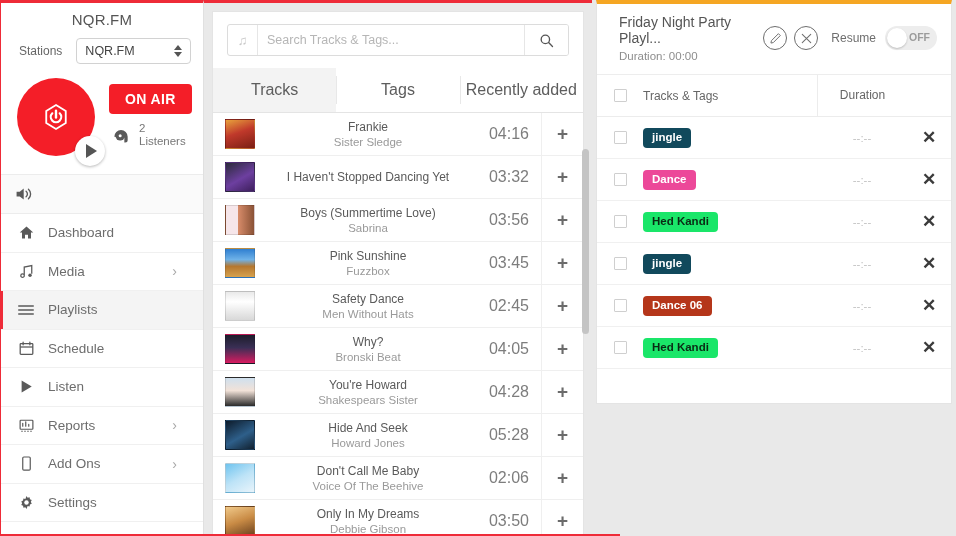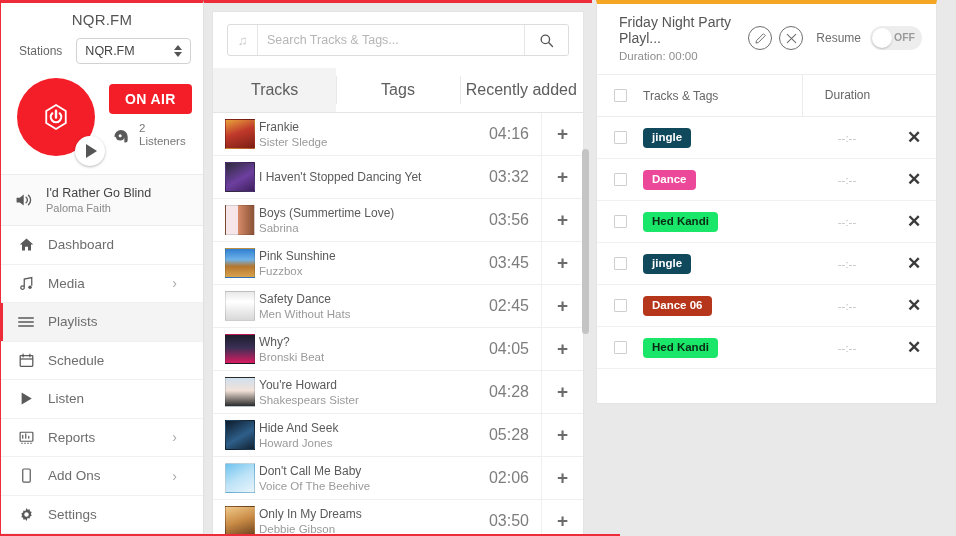--- a/index.html
+++ b/index.html
@@ -224,7 +224,7 @@
     flex: 1; height: 536px;
     background: #e9e9e9;
     position: relative;
-    padding: 0 19px 0 4px;
+    padding: 0 4px 0 4px;
   }
   .right-card {
     background: #fff;

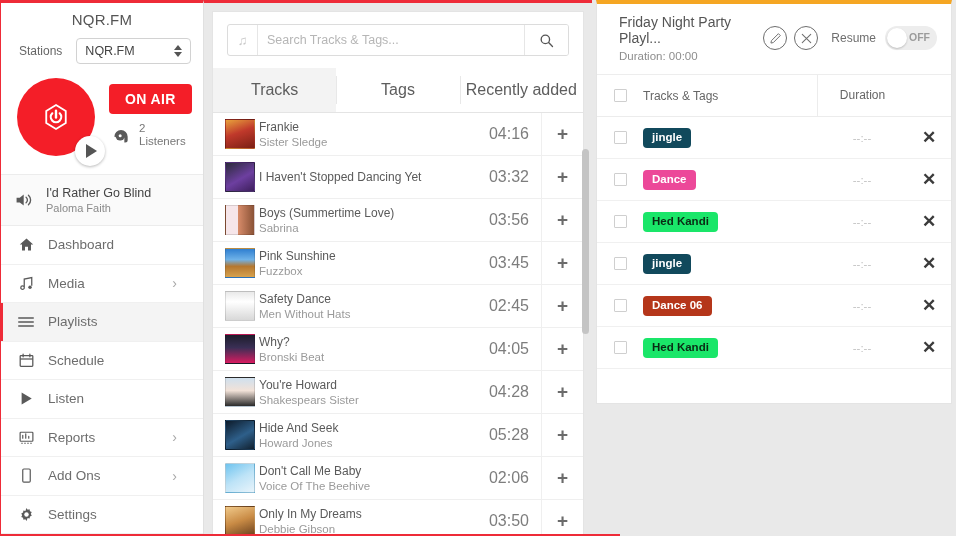--- a/index.html
+++ b/index.html
@@ -202,7 +202,7 @@
     background-size: cover;
     border: 1px solid rgba(0,0,0,.12);
   }
-  .t-meta { flex: 1; padding-left: 4px; min-width: 0; }
+  .t-meta { flex: 1; padding-left: 4px; min-width: 0; text-align: center; }
   .t-title { font-size: 12px; color: #5a5a5a; white-space: nowrap; overflow: hidden; text-overflow: ellipsis; }
   .t-artist { font-size: 11.5px; color: #9a9a9a; margin-top: 2px; }
   .t-dur { font-size: 16px; color: #7d7d7d; width: 64px; text-align: center; flex: none; }

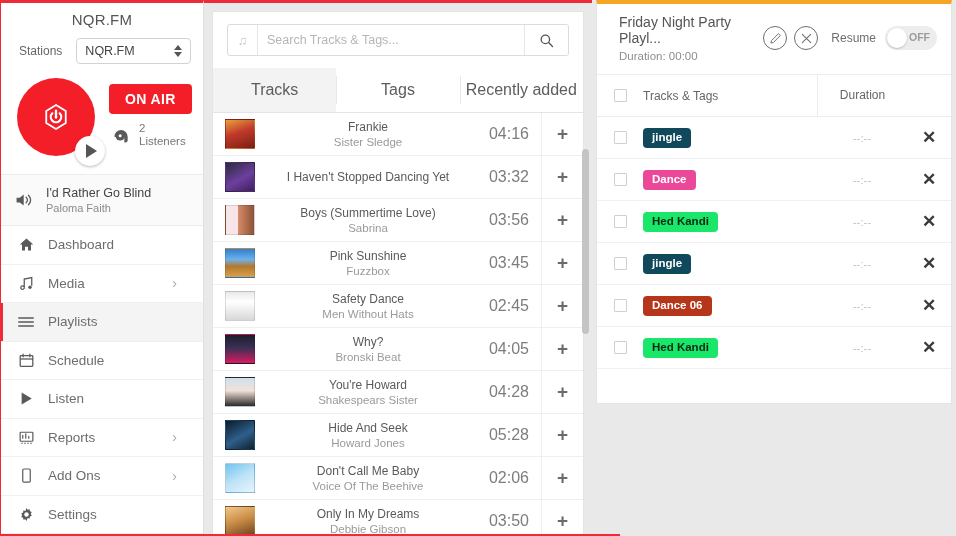--- a/index.html
+++ b/index.html
@@ -353,10 +353,6 @@
         <path d="M14 6.5 a4.5 4.5 0 0 1 0 7" fill="none" stroke="#5a5a5a" stroke-width="1.7" stroke-linecap="round"></path>
         <path d="M17 4 a8 8 0 0 1 0 12" fill="none" stroke="#5a5a5a" stroke-width="1.7" stroke-linecap="round"></path>
       </svg>
-      <div class="np-text">
-        <div class="t">I'd Rather Go Blind</div>
-        <div class="a">Paloma Faith</div>
-      </div>
     </div>
 
     <div id="nav-list">

